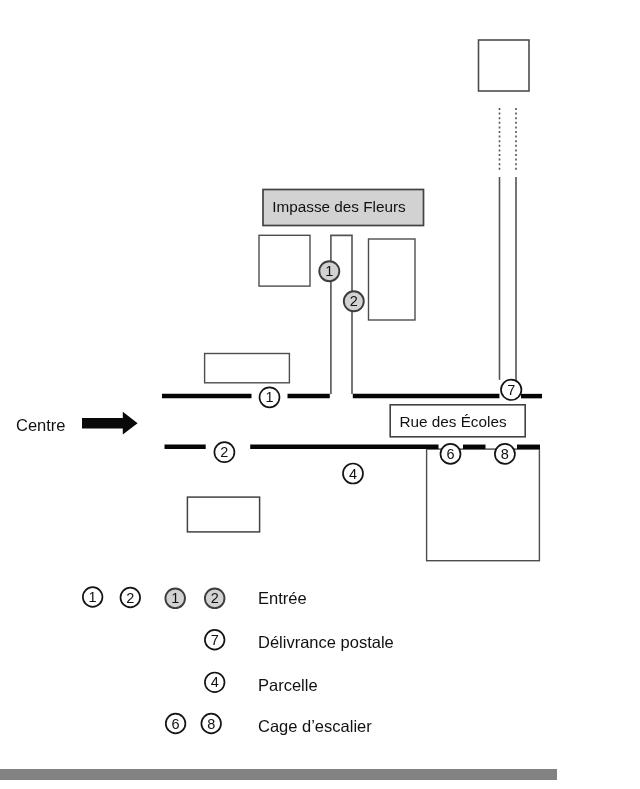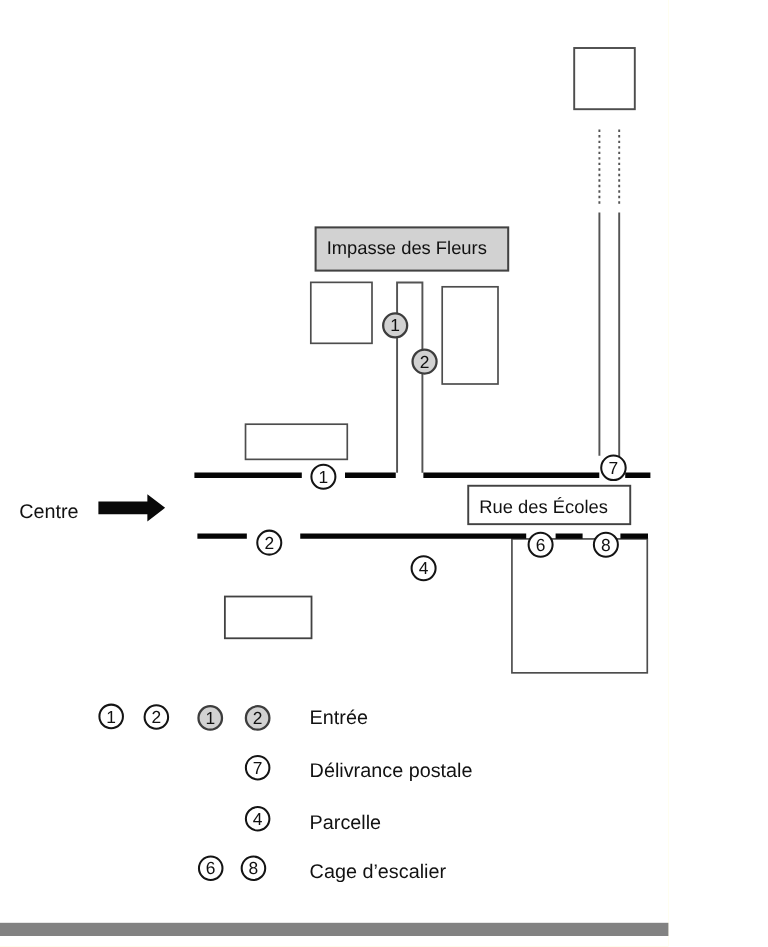--- a/index.html
+++ b/index.html
@@ -3,7 +3,7 @@
 <meta charset="utf-8">
 <style>
   html,body{margin:0;padding:0;background:#ffffff;}
-  #page{position:relative;width:557px;height:789px;background:#fef9c3;overflow:hidden;
+  #page{position:relative;width:557px;height:789px;background:#eab308;overflow:hidden;
         font-family:"Liberation Sans", sans-serif;}
   svg text{font-family:"Liberation Sans", sans-serif;}
 </style>

